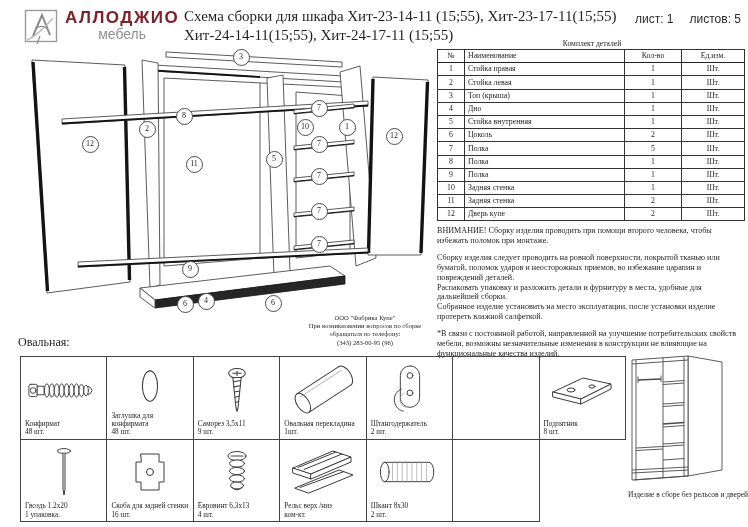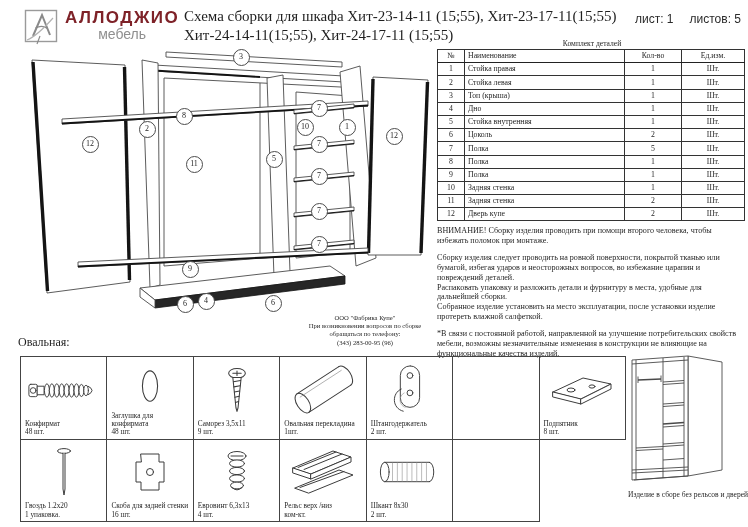--- a/index.html
+++ b/index.html
@@ -174,7 +174,7 @@
 
   <div class="notes">
     <p>ВНИМАНИЕ! Сборку изделия проводить при помощи второго человека, чтобы избежать поломок при монтаже.</p>
-    <p class="gap">Сборку изделия следует проводить на ровной поверхности, покрытой тканью или бумагой, избегая ударов и неосторожных вопросов, во избежание царапин и повреждений деталей.</p>
+    <p class="gap">Сборку изделия следует проводить на ровной поверхности, покрытой тканью или бумагой, поломок ударов и неосторожных приемов, во избежание царапин и повреждений деталей.</p>
     <p>Распаковать упаковку и разложить детали и фурнитуру в места, удобные для дальнейшей сборки.</p>
     <p>Собранное изделие установить на место эксплуатации, после установки изделие протереть влажной салфеткой.</p>
     <p class="gap">*В связи с постоянной работой, направленной на улучшение потребительских свойств мебели, возможны незначительные изменения в конструкции не влияющие на функциональные качества изделий.</p>

